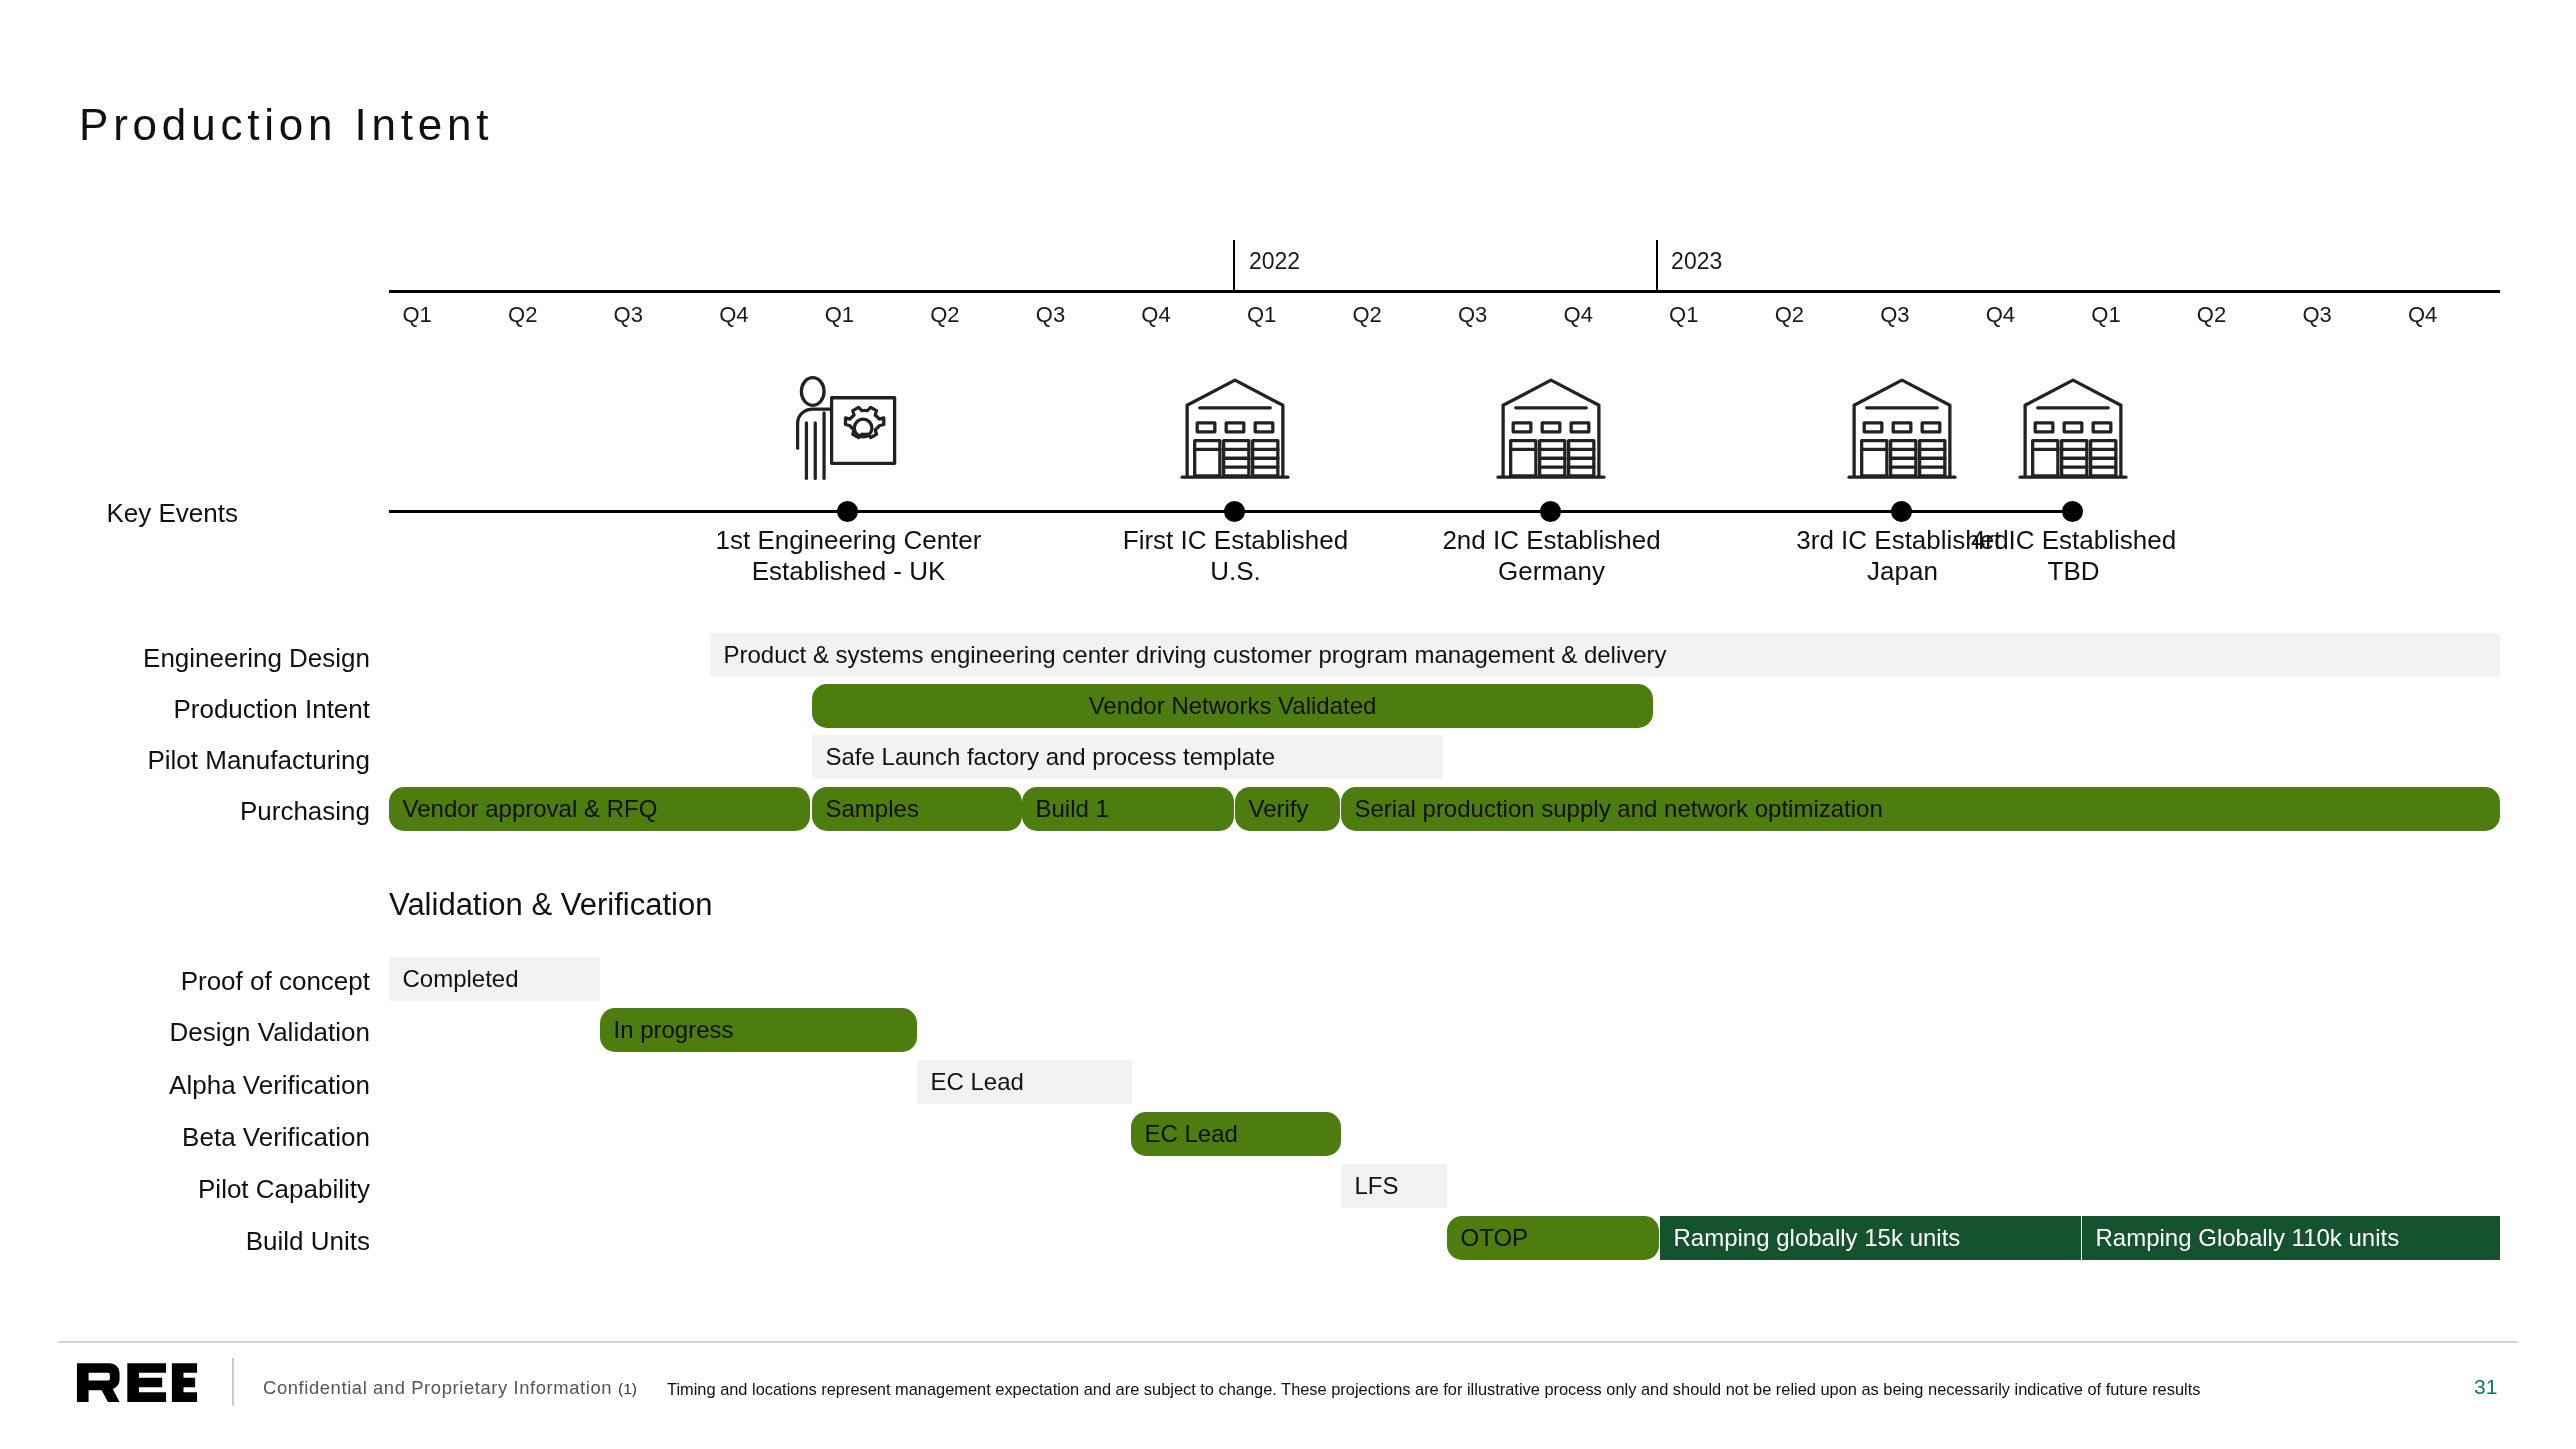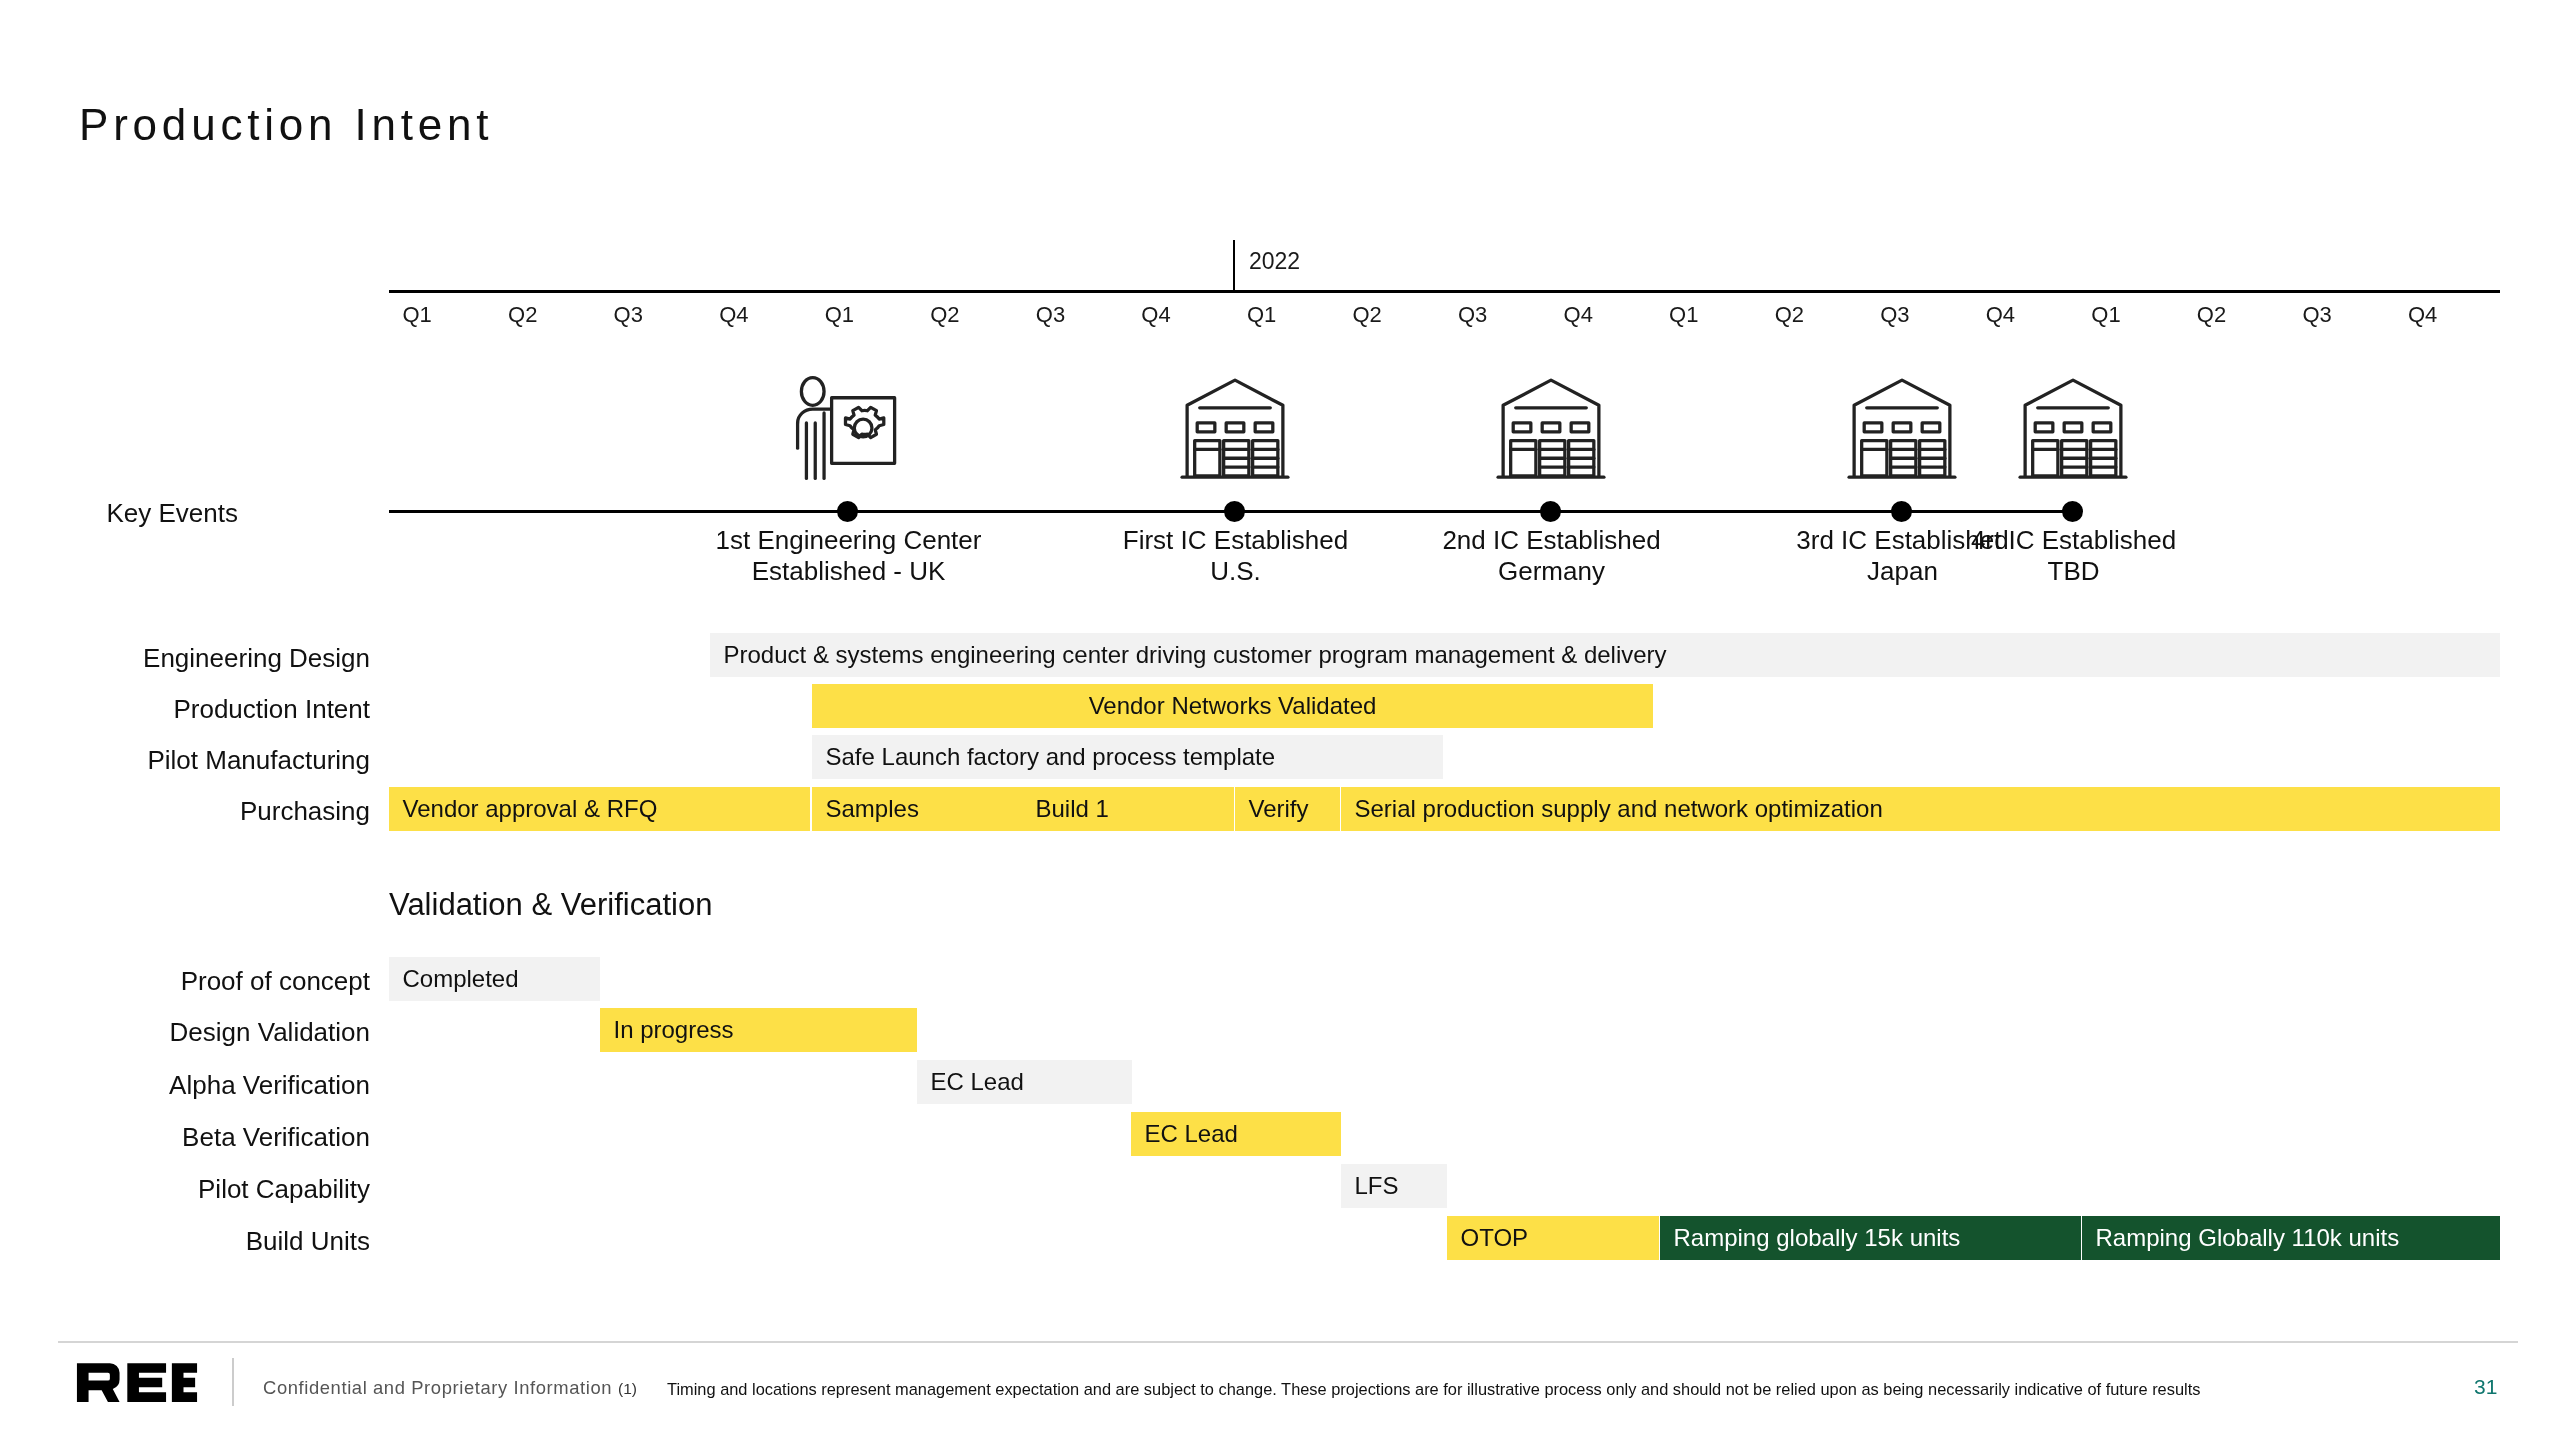--- a/index.html
+++ b/index.html
@@ -119,6 +119,9 @@
 <div class="tl" id="year-band">
     <div class="year-cell div" style="left: 40%;">
       <div class="ylabel">2022</div>
+    </div>
+    <div class="year-cell div" style="left: 60%;">
+      <div class="ylabel">2023</div>
     </div>
   </div>
 <div id="year-rule"></div>

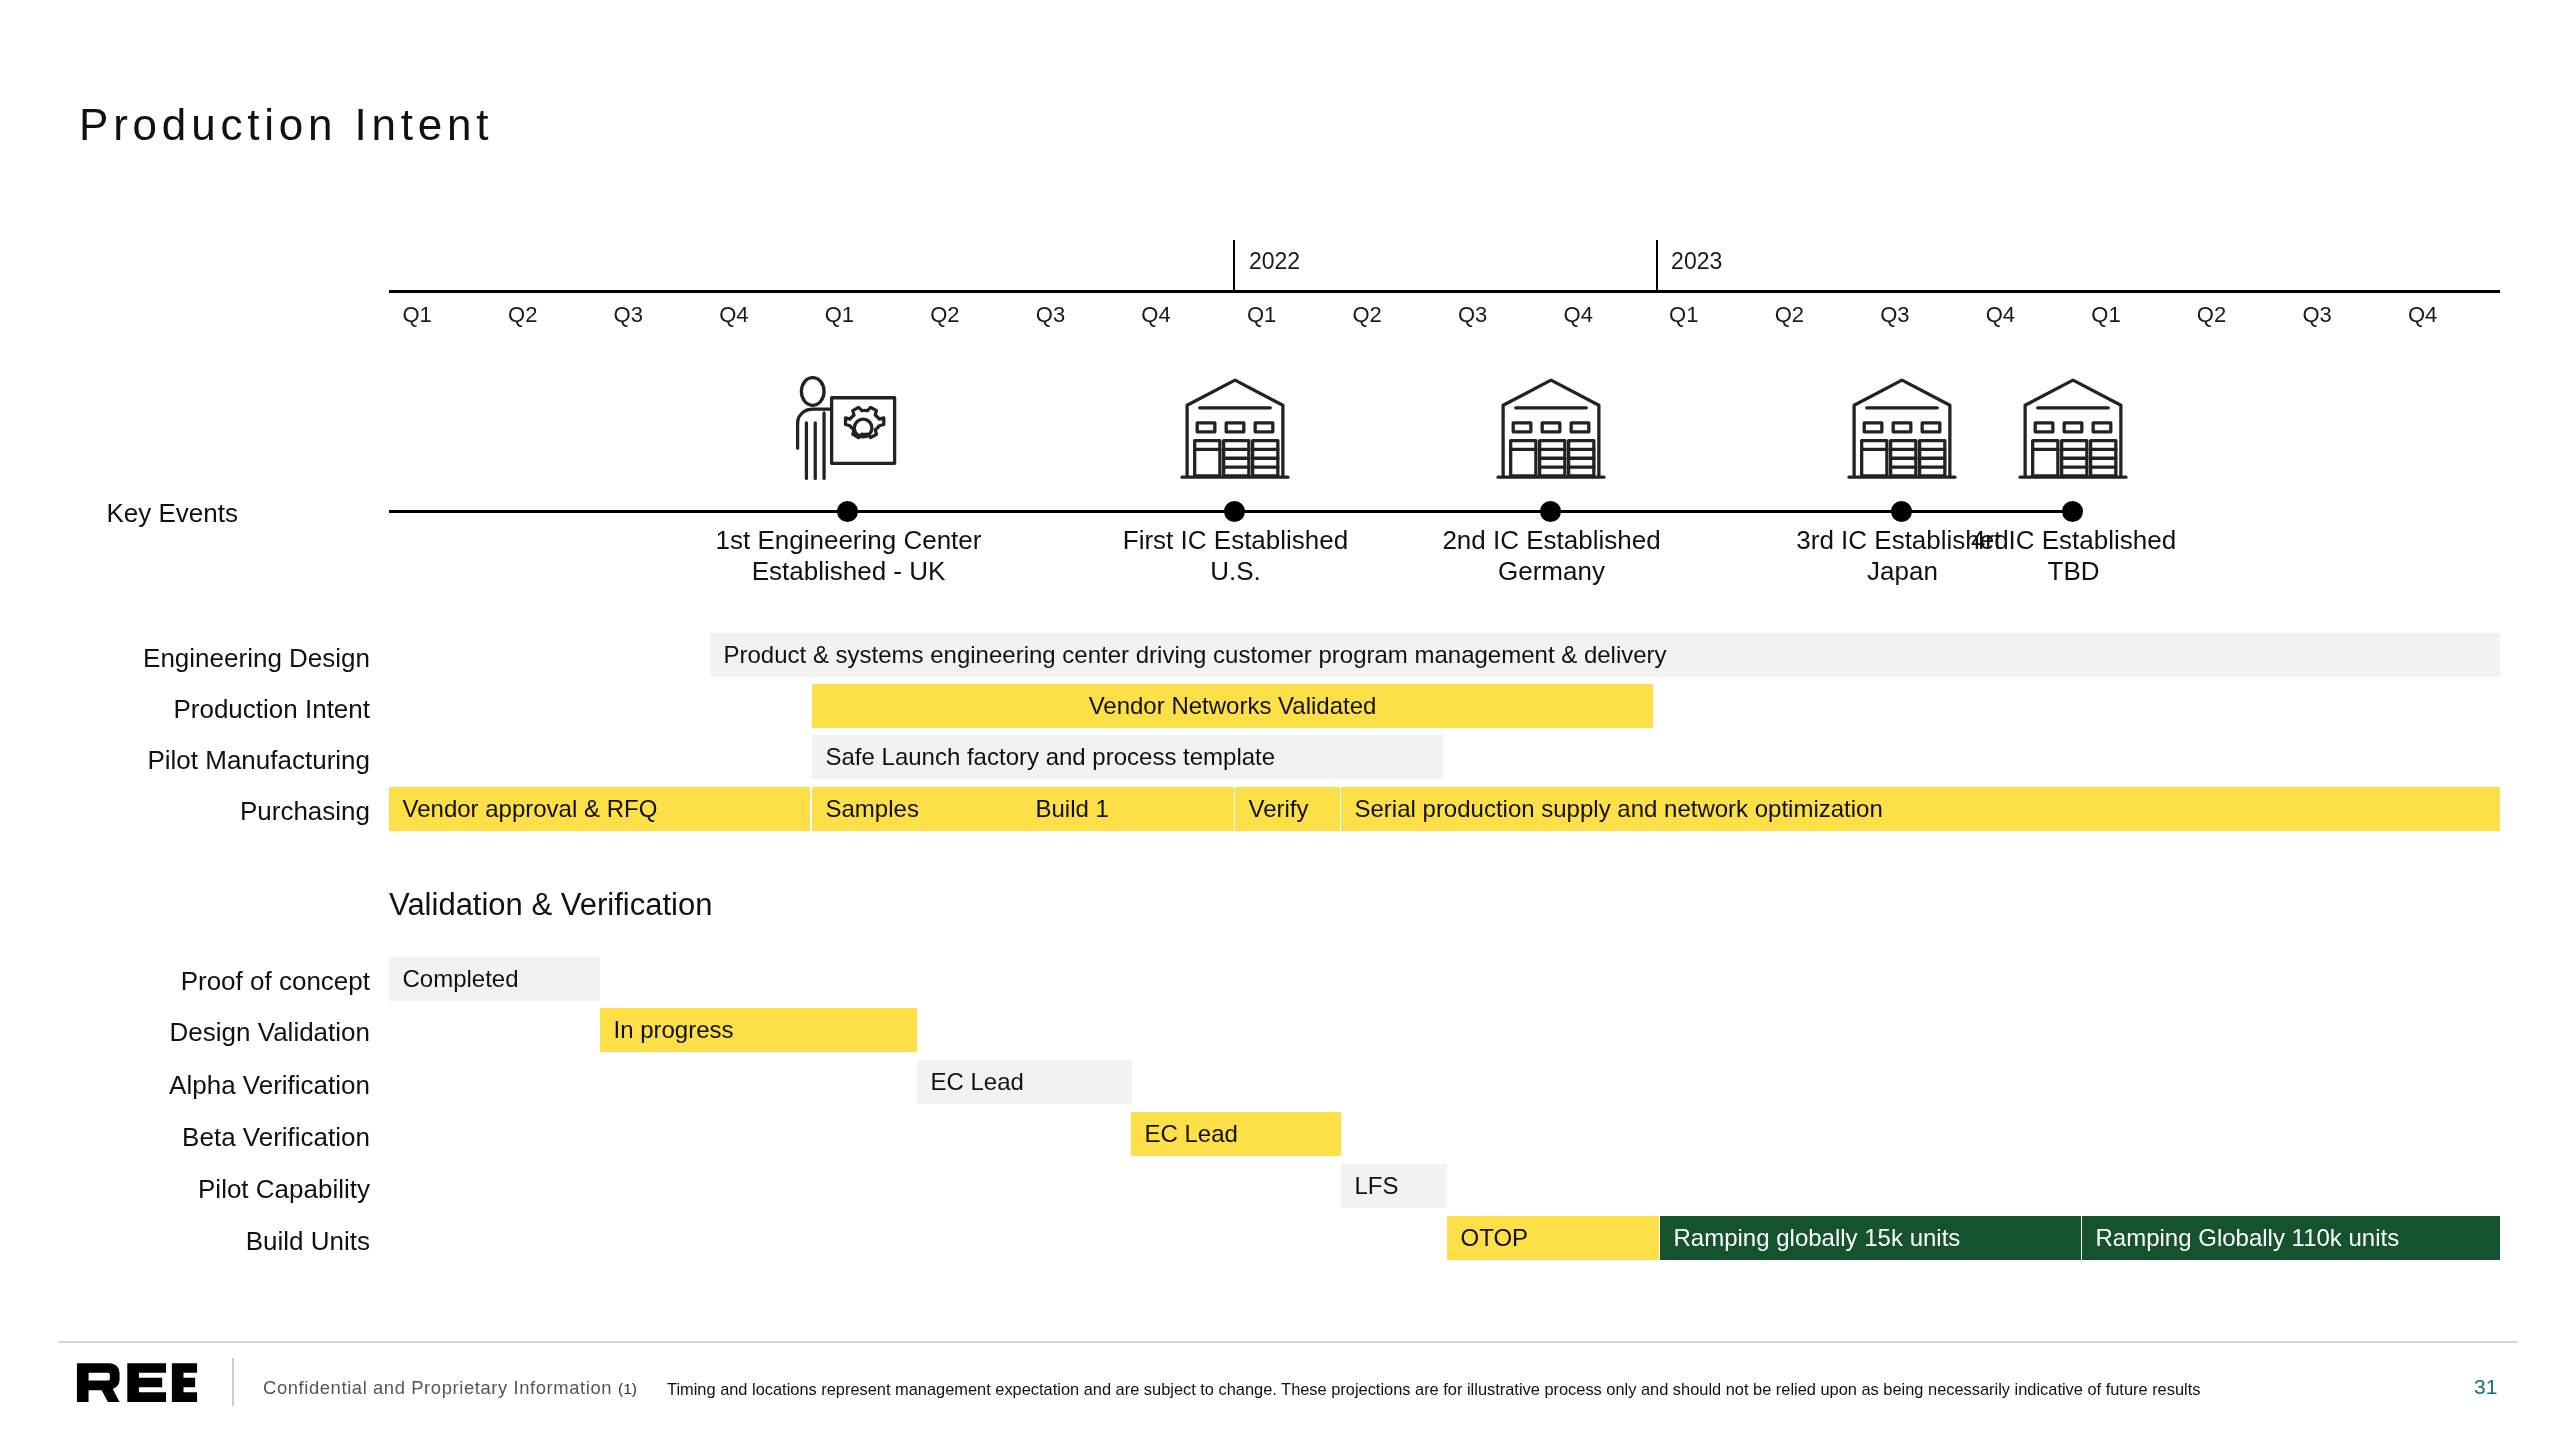--- a/index.html
+++ b/index.html
@@ -75,7 +75,7 @@
   .bar.center{justify-content:center;}
   .bar.center span{padding:0;}
   .bar.light{background:#f2f2f2;}
-  .bar.mid{background:#fde047;}
+  .bar.mid{background:#4d7c0f;border-radius:15px;}
   .bar.dark{background:#14532d;color:#ffffff;}
   .bar.sep{border-right:1.9px solid #ffffff;}
   

